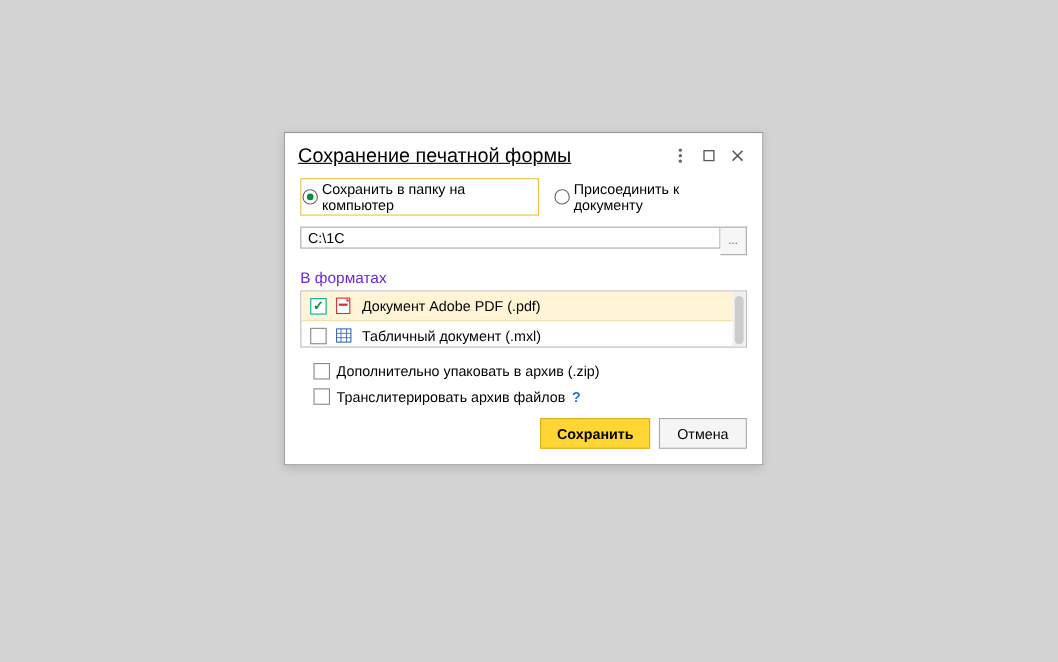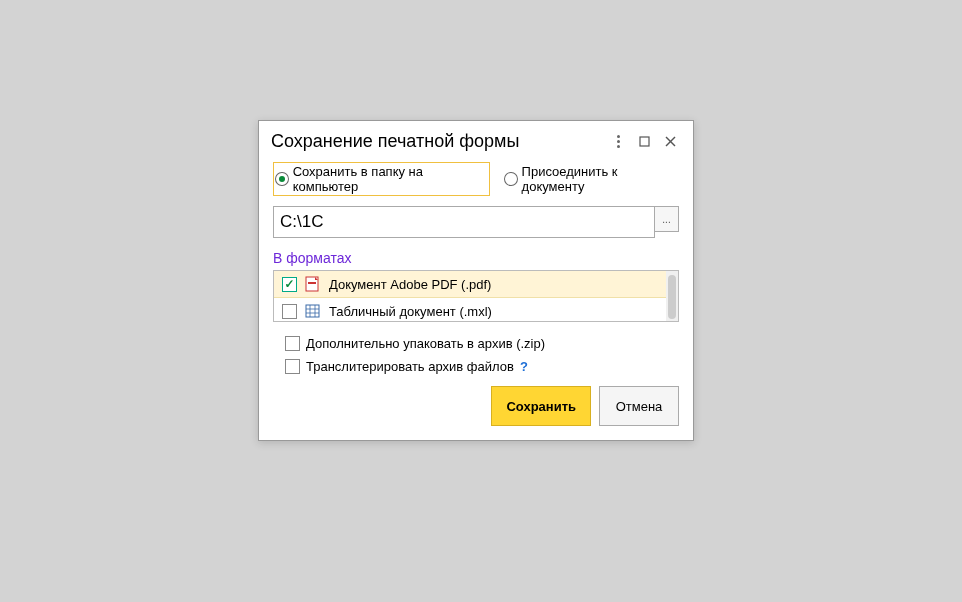--- a/index.html
+++ b/index.html
@@ -25,6 +25,7 @@
     display: flex;
     align-items: center;
     padding: 10px 12px 6px 12px;
+    text-decoration: underline;
   }
   .titlebar h1 {
     font-size: 18px;

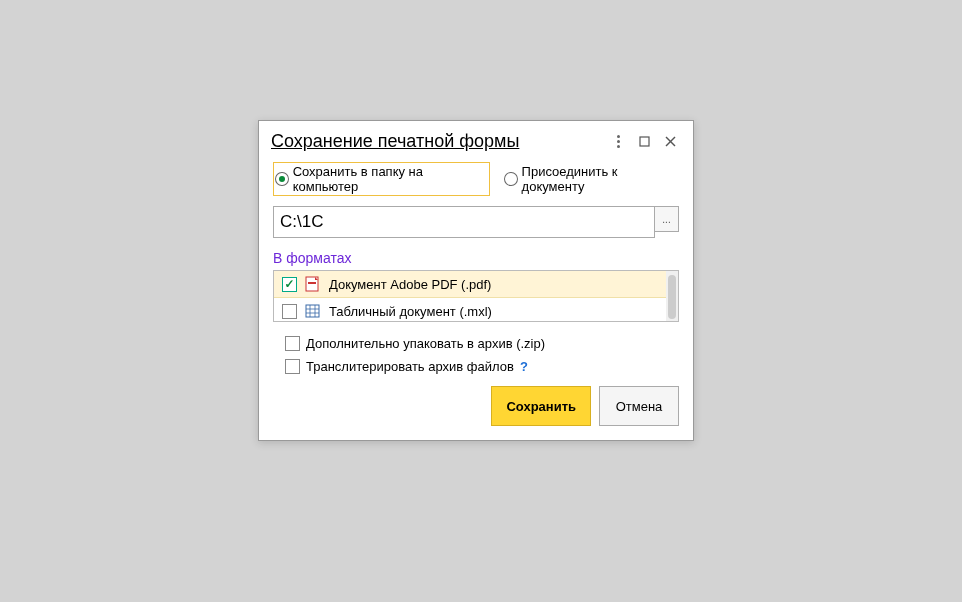--- a/index.html
+++ b/index.html
@@ -98,8 +98,8 @@
     flex: 1;
     border: 1px solid #aaa;
     padding: 4px 6px;
-    font-size: 17px;
-    height: 32px;
+    font-size: 13px;
+    height: 20px;
     outline: none;
   }
   .browse-btn {

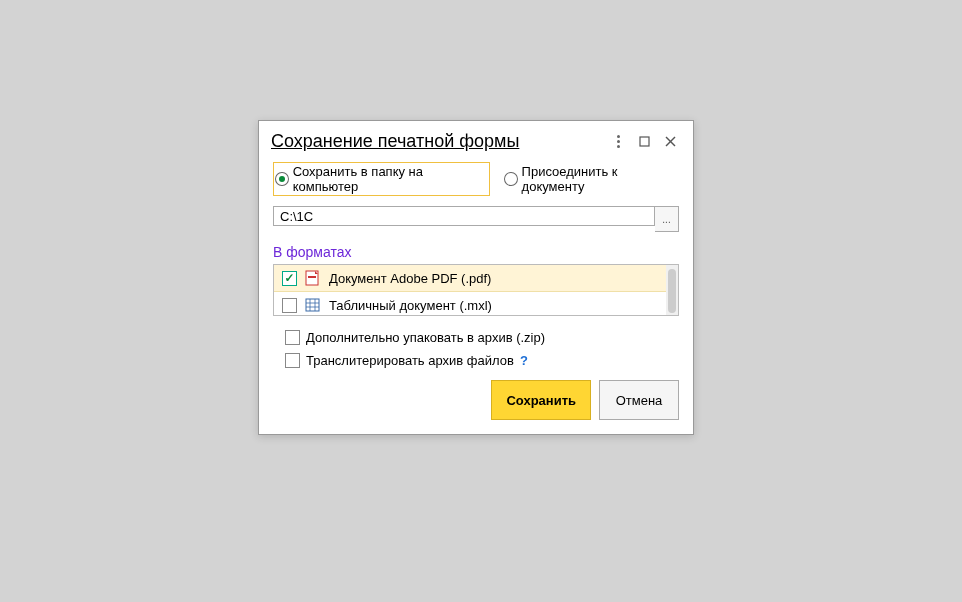--- a/index.html
+++ b/index.html
@@ -204,7 +204,7 @@
   }
   .btn {
     min-width: 80px;
-    height: 40px;
+    height: 28px;
     border: 1px solid #aaa;
     background: #f5f5f5;
     cursor: pointer;

